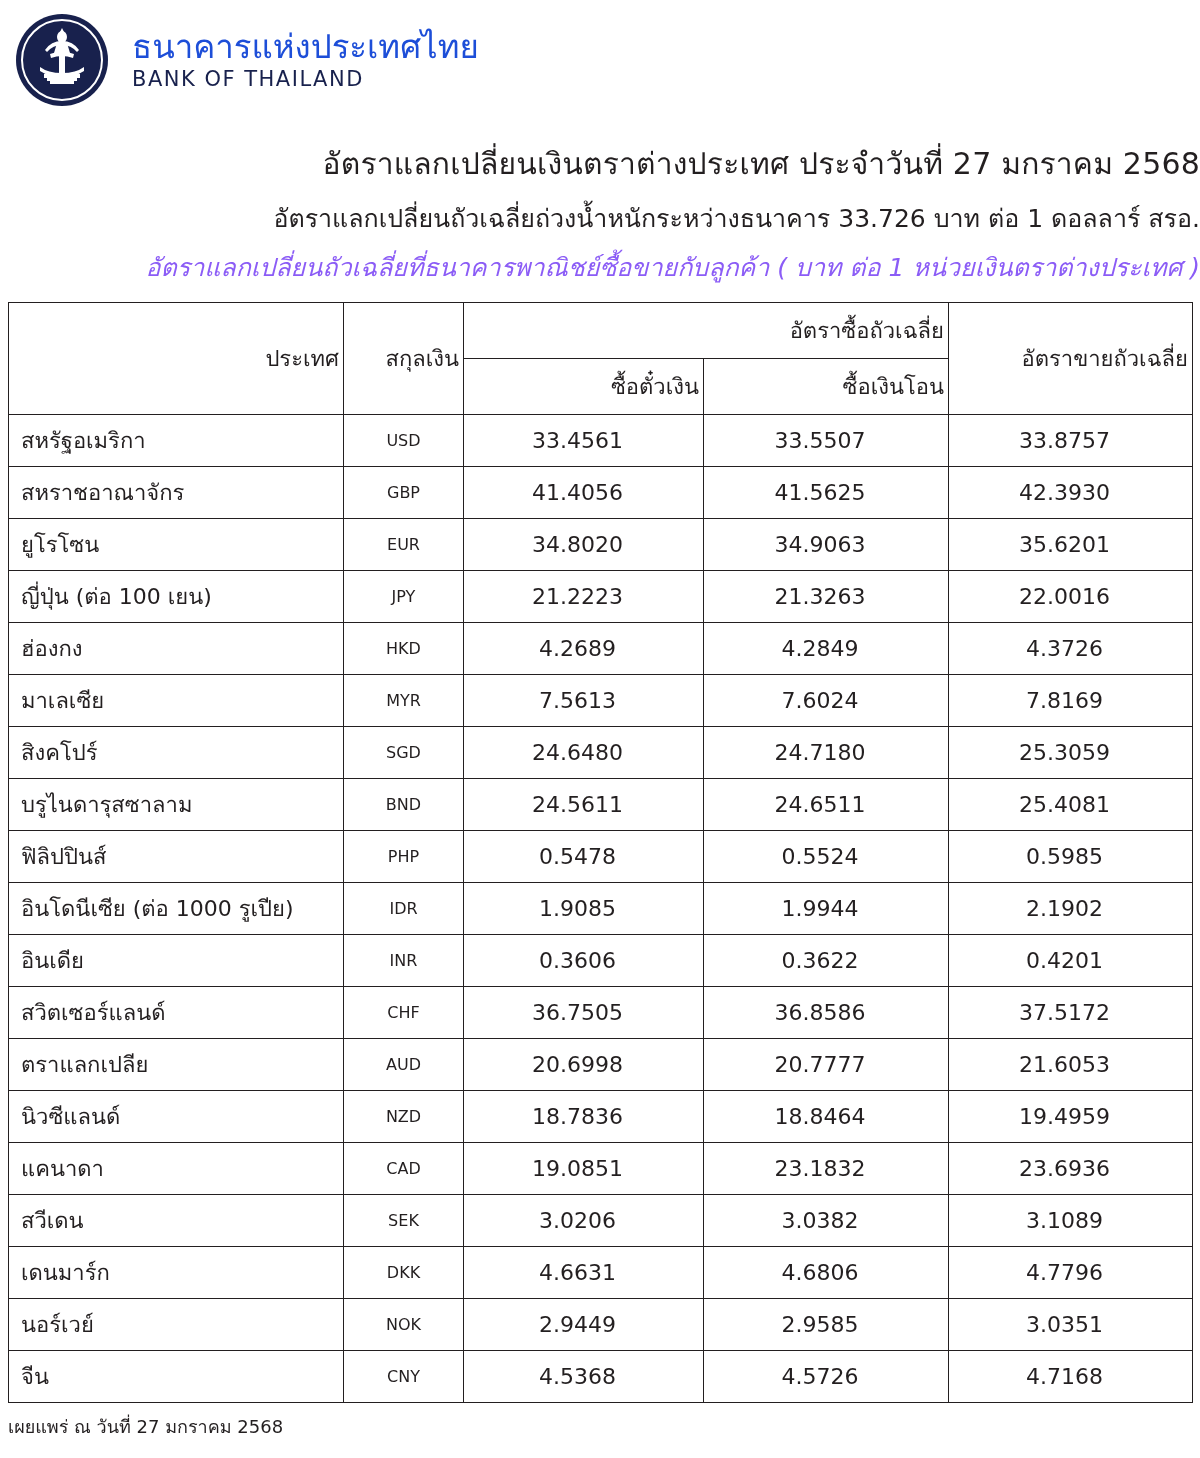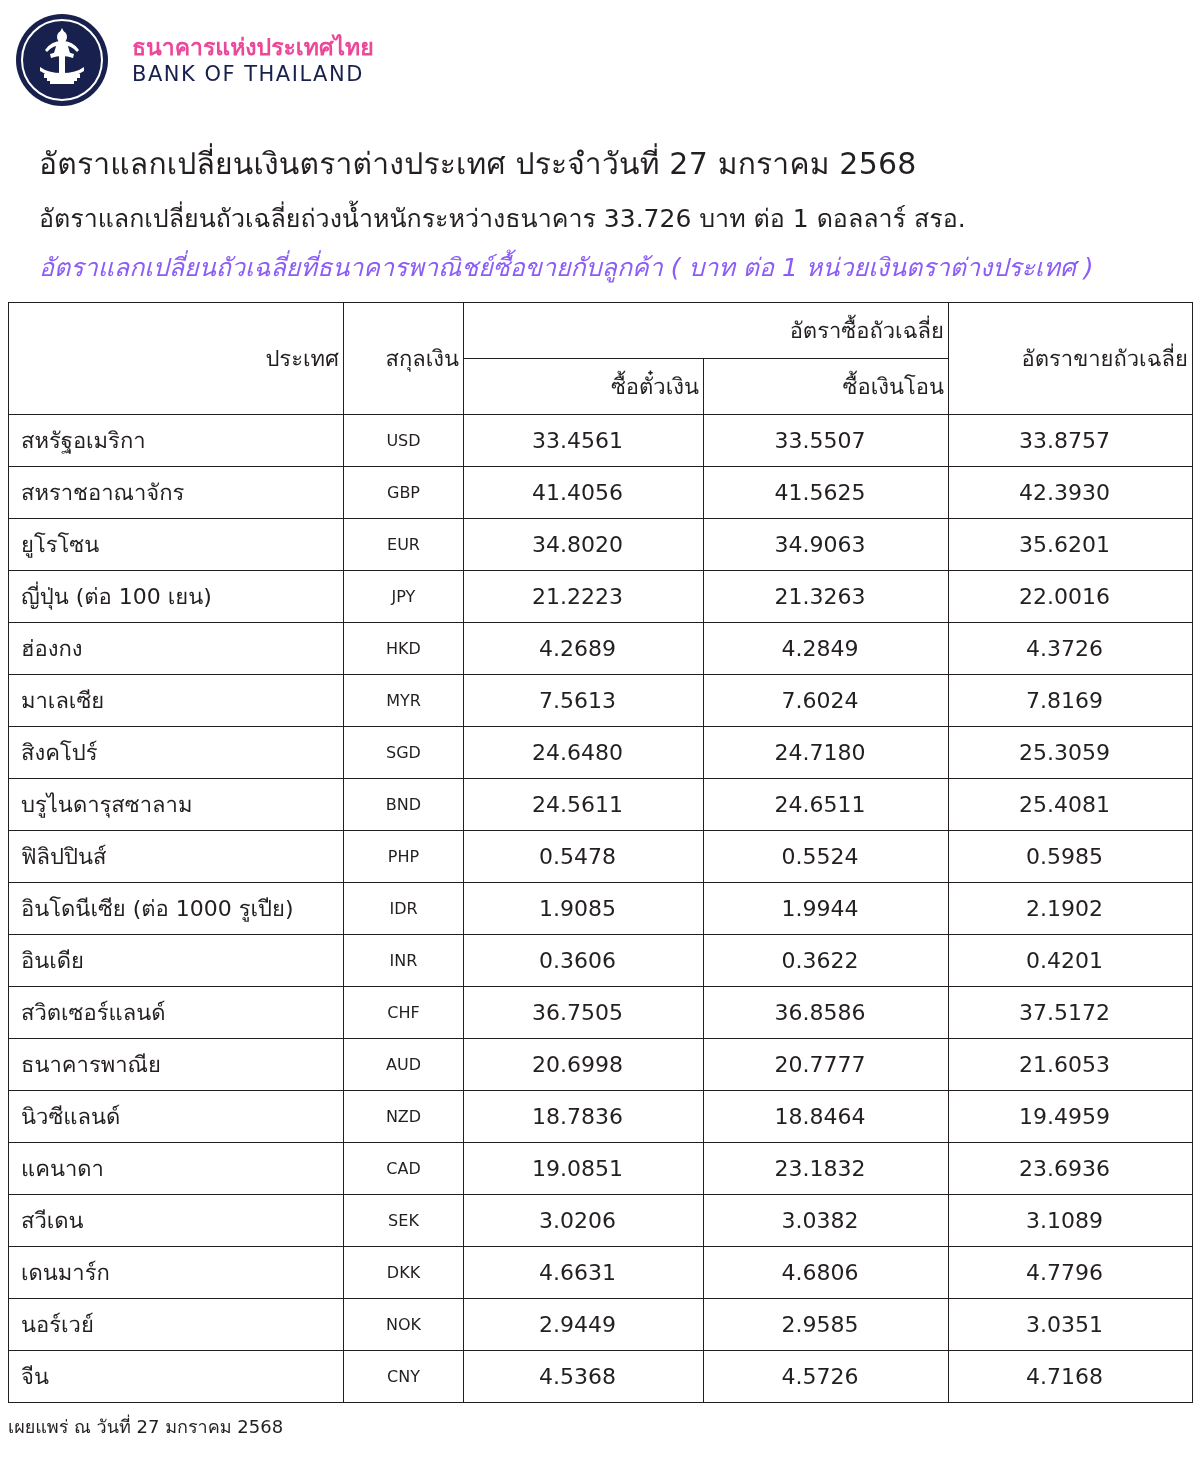--- a/index.html
+++ b/index.html
@@ -61,9 +61,9 @@
     line-height: 1.05;
   }
   .brand-th {
-    font-size: 23px;
-    color: #ec4899;
-    font-weight: bold;
+    font-size: 33px;
+    color: #1d4ed8;
+    font-weight: normal;
     letter-spacing: 0px;
   }
   .brand-en {

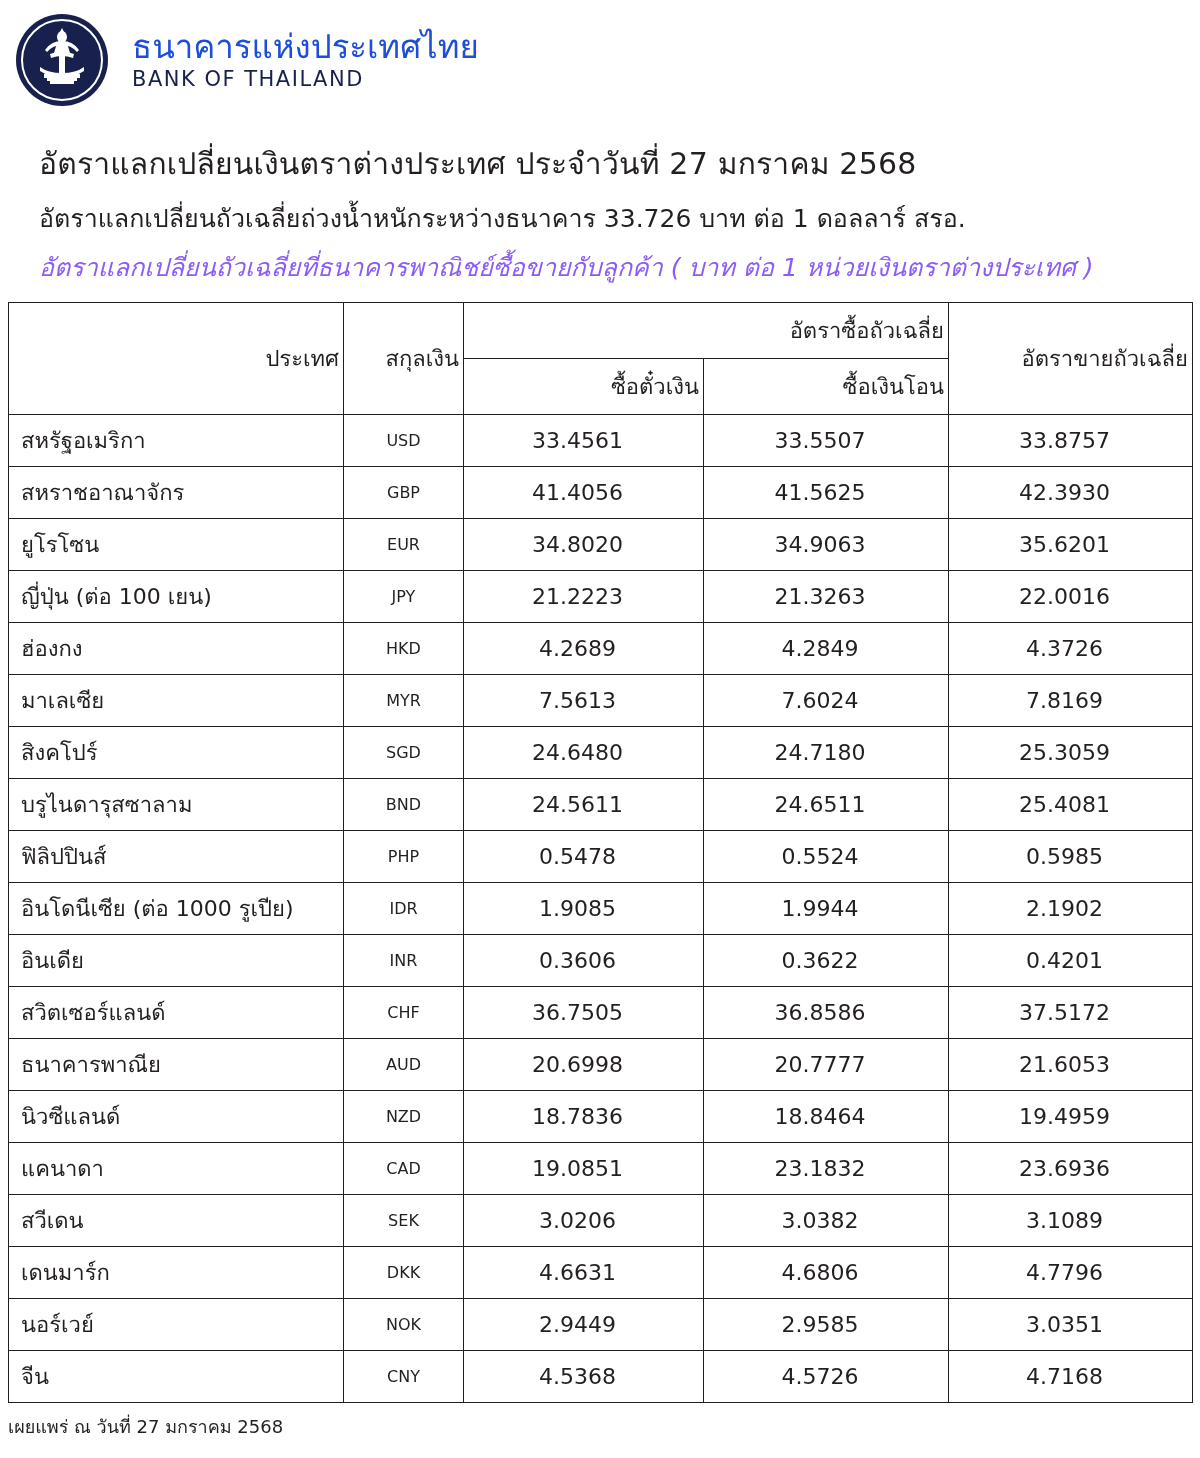--- a/index.html
+++ b/index.html
@@ -75,7 +75,7 @@
 
   
   .titles {
-    text-align: left;
+    text-align: right;
     margin-top: 30px;
     margin-left: 39px;
   }

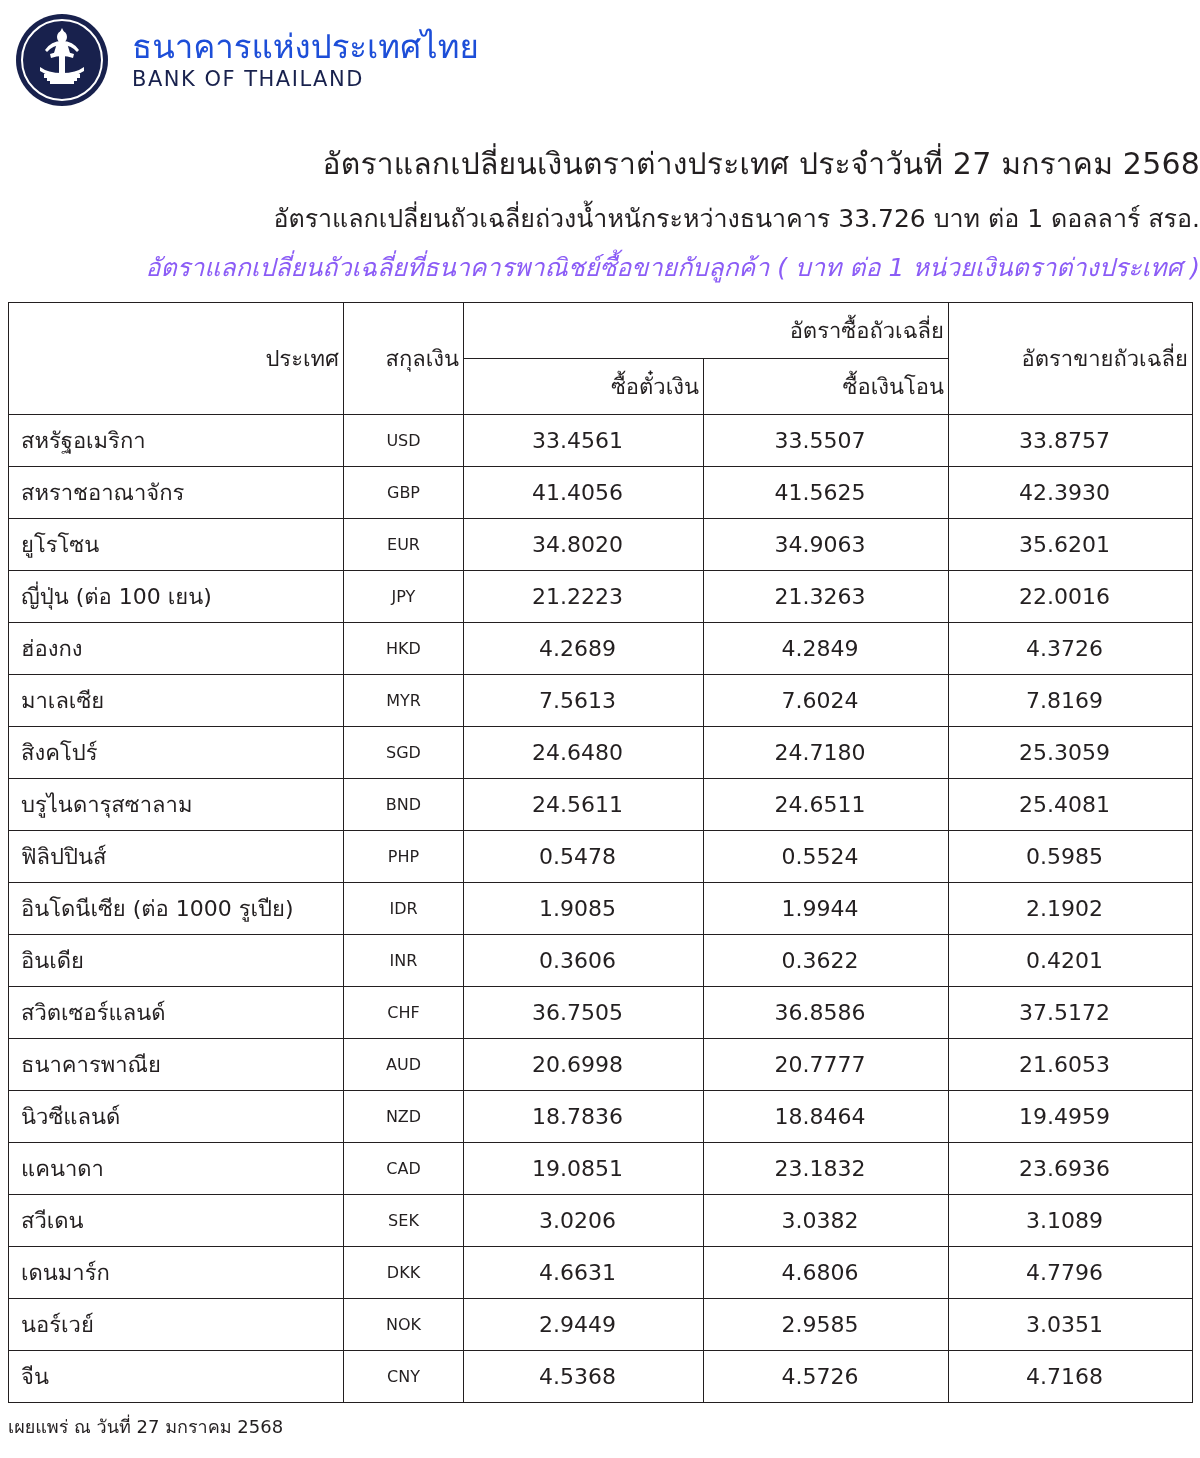--- a/index.html
+++ b/index.html
@@ -286,7 +286,7 @@
           <td class="num">37.5172</td>
         </tr>
         <tr>
-          <td class="country">ธนาคารพาณีย</td>
+          <td class="country">ตราแลกเปลีย</td>
           <td class="code">AUD</td>
           <td class="num">20.6998</td>
           <td class="num">20.7777</td>

